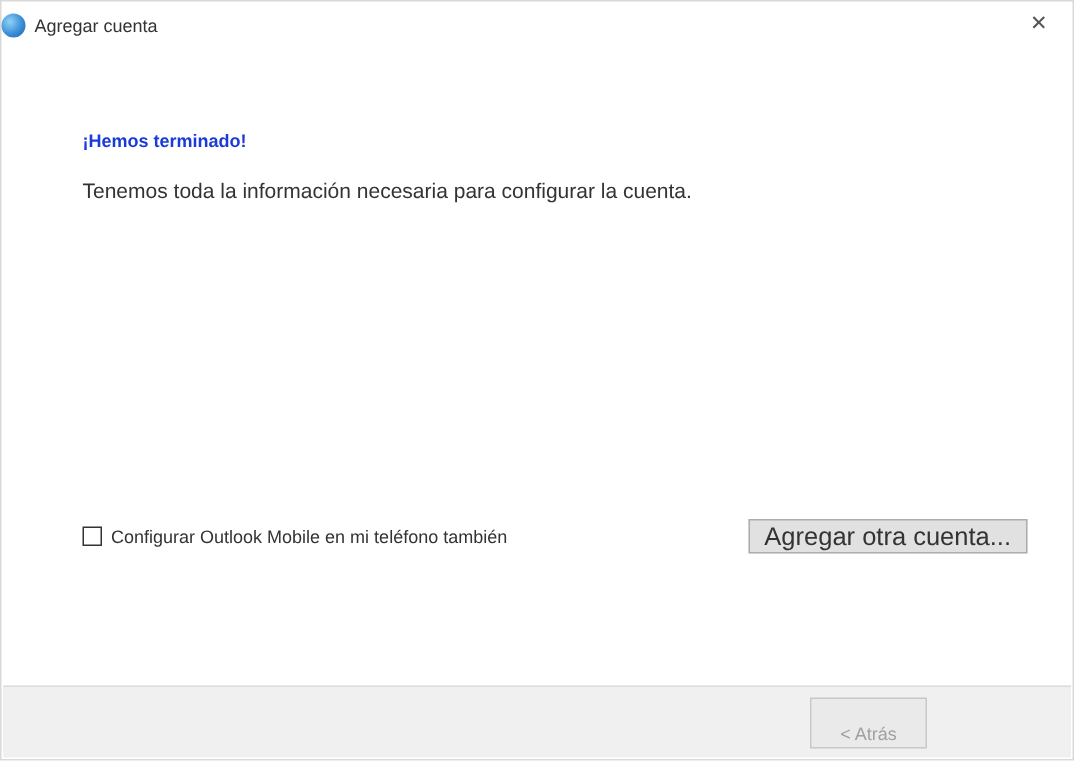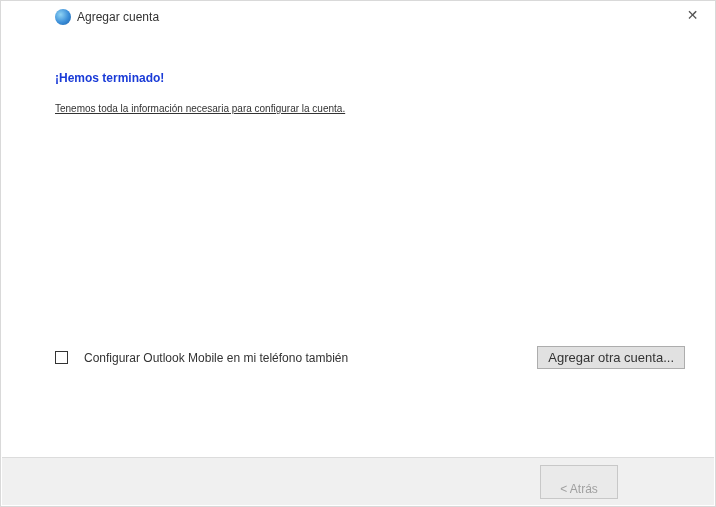--- a/index.html
+++ b/index.html
@@ -22,9 +22,8 @@
       height: 32px;
       display: flex;
       align-items: center;
-      padding: 0 0 0 18px;
+      padding: 0 0 0 0;
       position: relative;
-      margin-left: 36px;
     }
     .titlebar-icon {
       width: 16px;

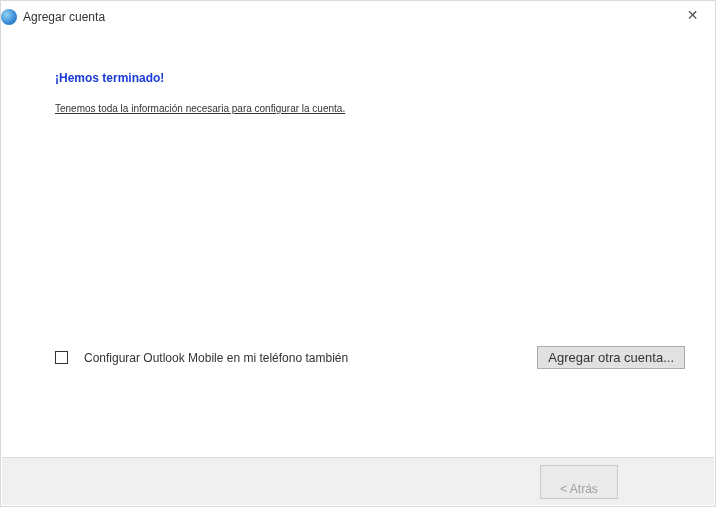--- a/index.html
+++ b/index.html
@@ -53,7 +53,7 @@
     }
     .content {
       position: absolute;
-      top: 70px;
+      top: 86px;
       left: 54px;
       right: 30px;
     }

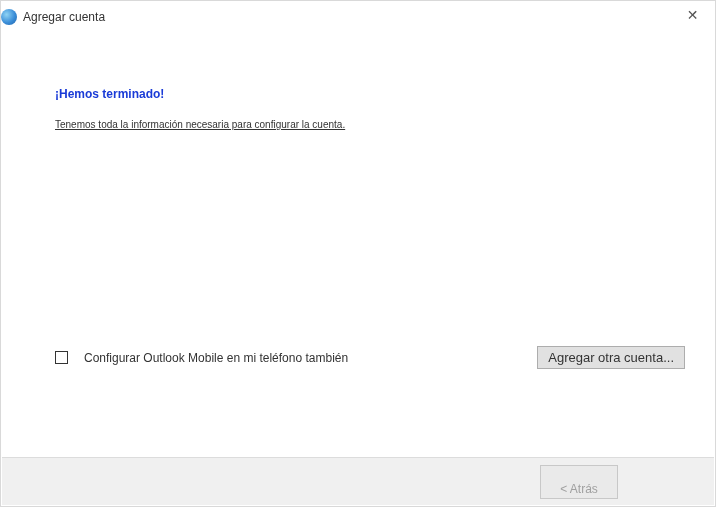--- a/index.html
+++ b/index.html
@@ -65,8 +65,7 @@
     }
     .subtext {
       color: #333;
-      font-size: 10px;
-      text-decoration: underline;
+      font-size: 14px;
     }
     .lower-row {
       position: absolute;

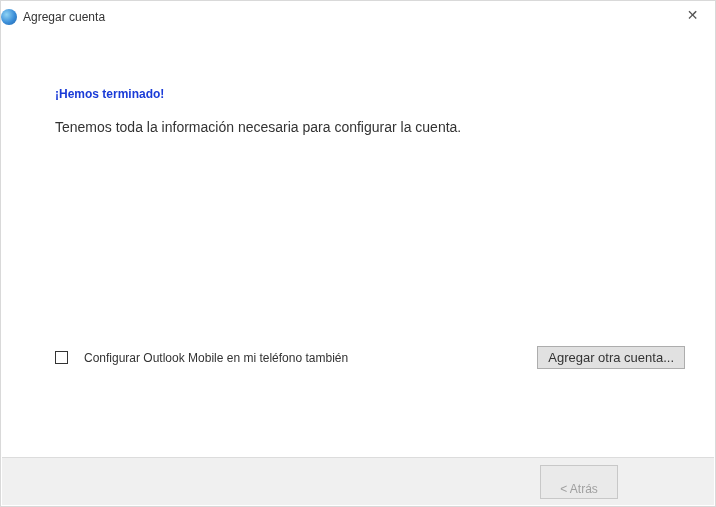--- a/index.html
+++ b/index.html
@@ -79,7 +79,7 @@
     .checkbox-group {
       display: flex;
       align-items: center;
-      gap: 16px;
+      gap: 6px;
     }
     .checkbox {
       width: 13px;

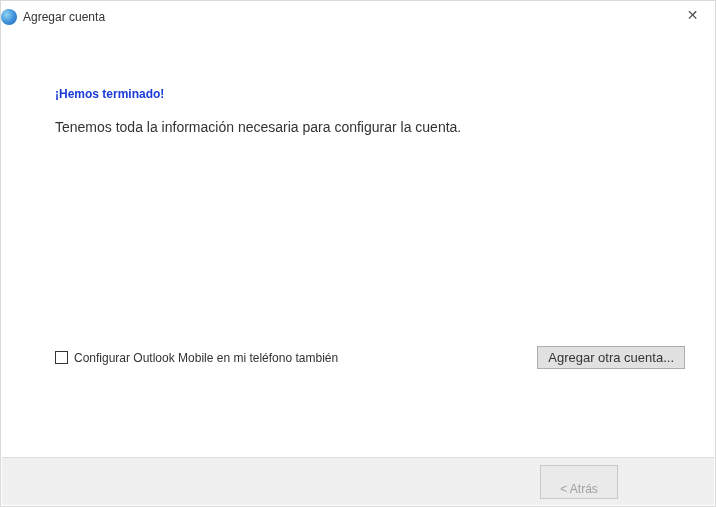--- a/index.html
+++ b/index.html
@@ -98,7 +98,7 @@
       padding: 0 10px;
       border: 1px solid #adadad;
       background: #e1e1e1;
-      font-size: 13px;
+      font-size: 17px;
       color: #333;
       cursor: pointer;
       font-family: inherit;

